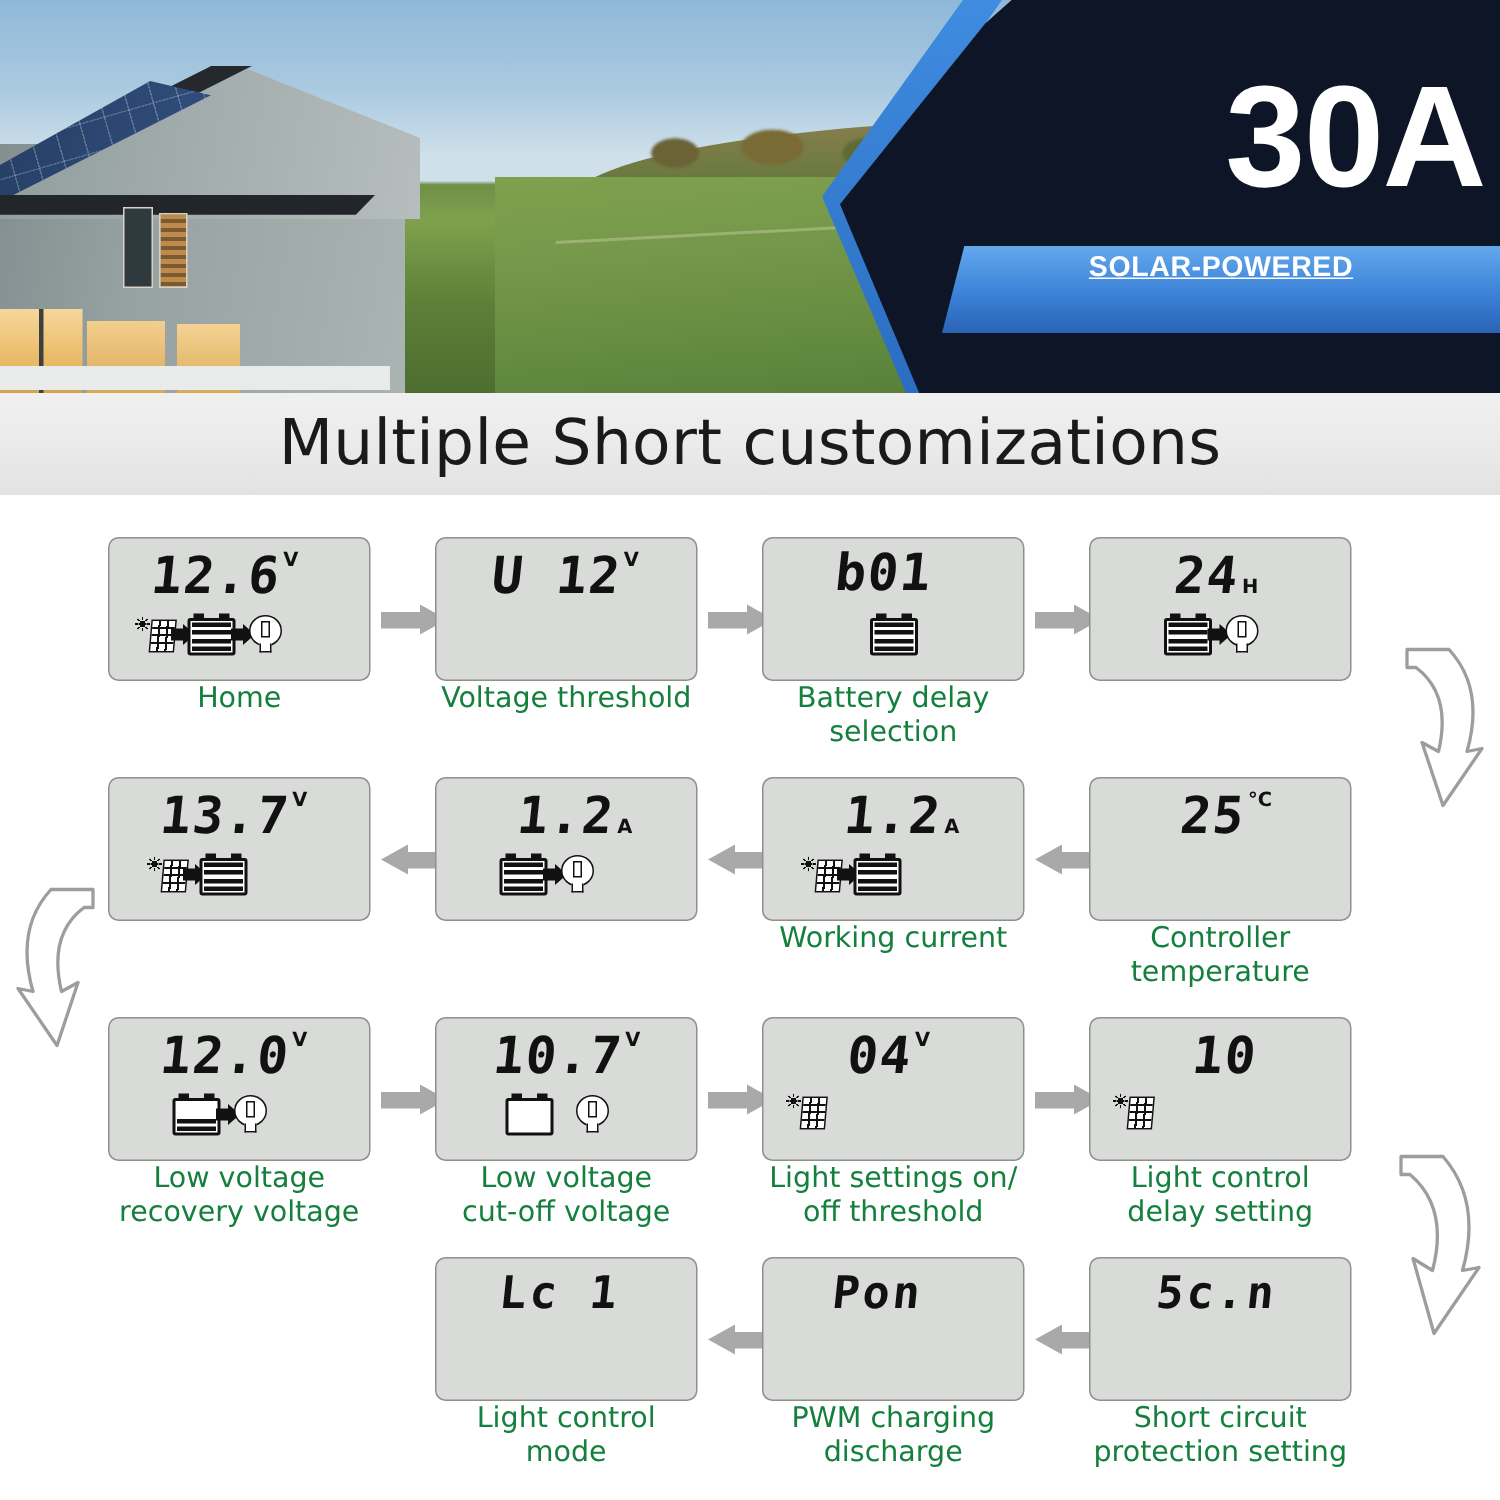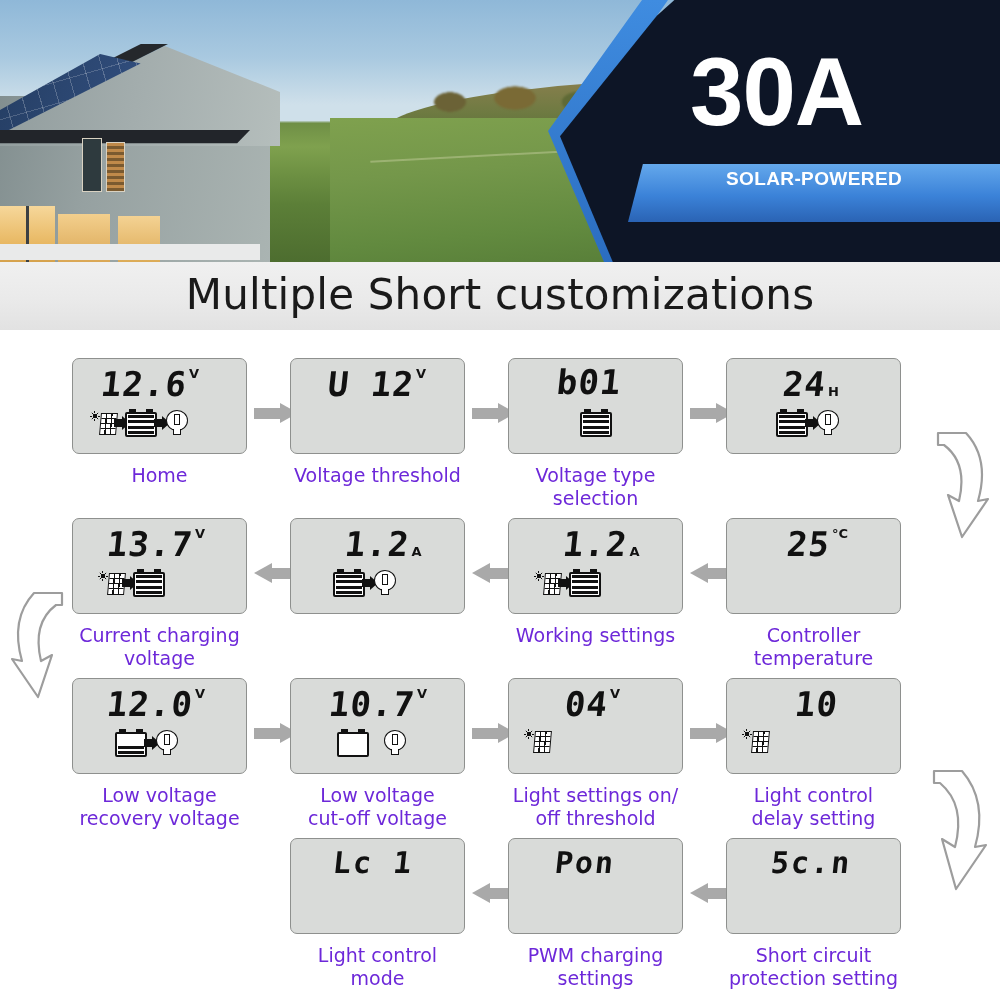--- a/index.html
+++ b/index.html
@@ -126,7 +126,7 @@
   .badge-amp {
     position:absolute; left:690px; top:38px; width:300px; height:108px;
     color:#fff; font-size:96px; font-weight:bold; line-height:108px;
-    text-align:left; letter-spacing:-1px; font-family:"Liberation Sans", sans-serif;
+    text-align:right; letter-spacing:-1px; font-family:"Liberation Sans", sans-serif;
   }
   .ribbon {
     position:absolute; left:628px; top:164px; width:372px; height:58px;

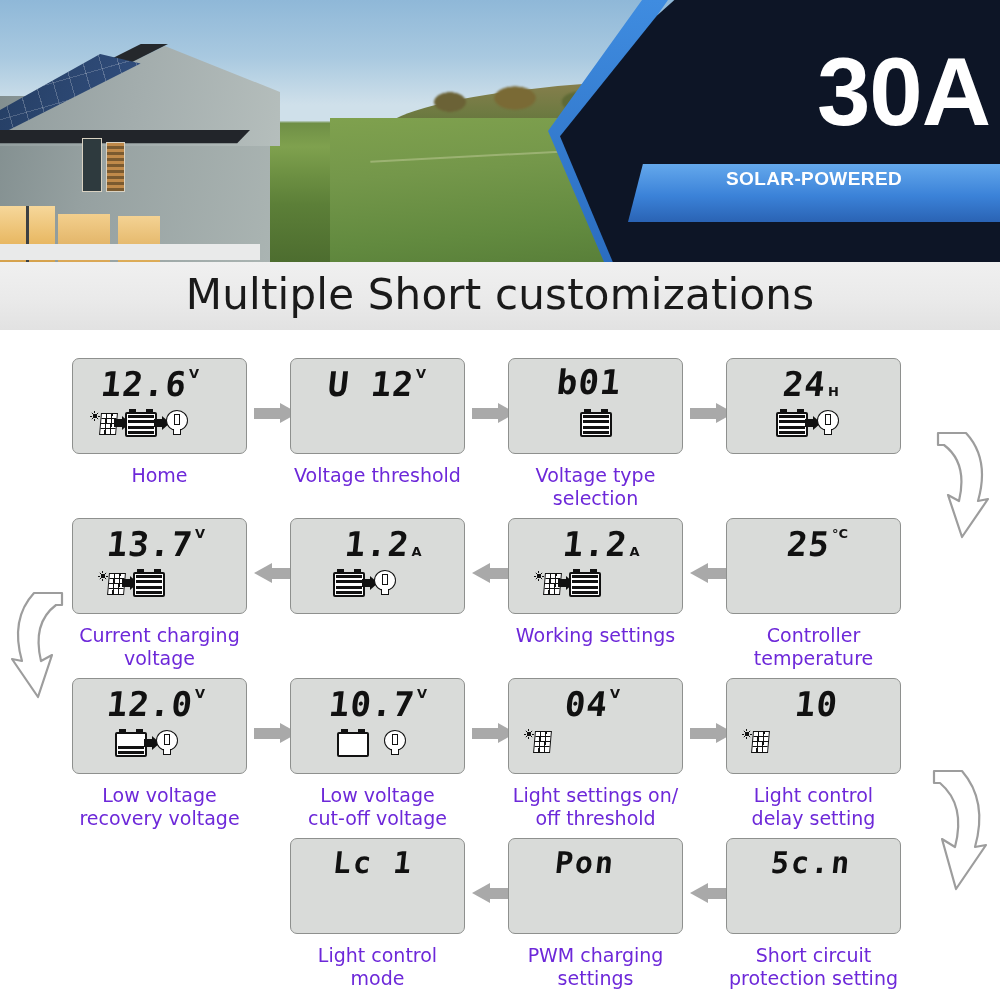--- a/index.html
+++ b/index.html
@@ -137,7 +137,7 @@
     display:block; color:#fff; font-size:19px; font-weight:bold; text-align:center;
     line-height:29px; letter-spacing:.4px;
   }
-  .ribbon .r1{ padding-top:0; }
+  .ribbon .r1{ padding-top:0;text-decoration:underline; }
 
   
   .titlebar {

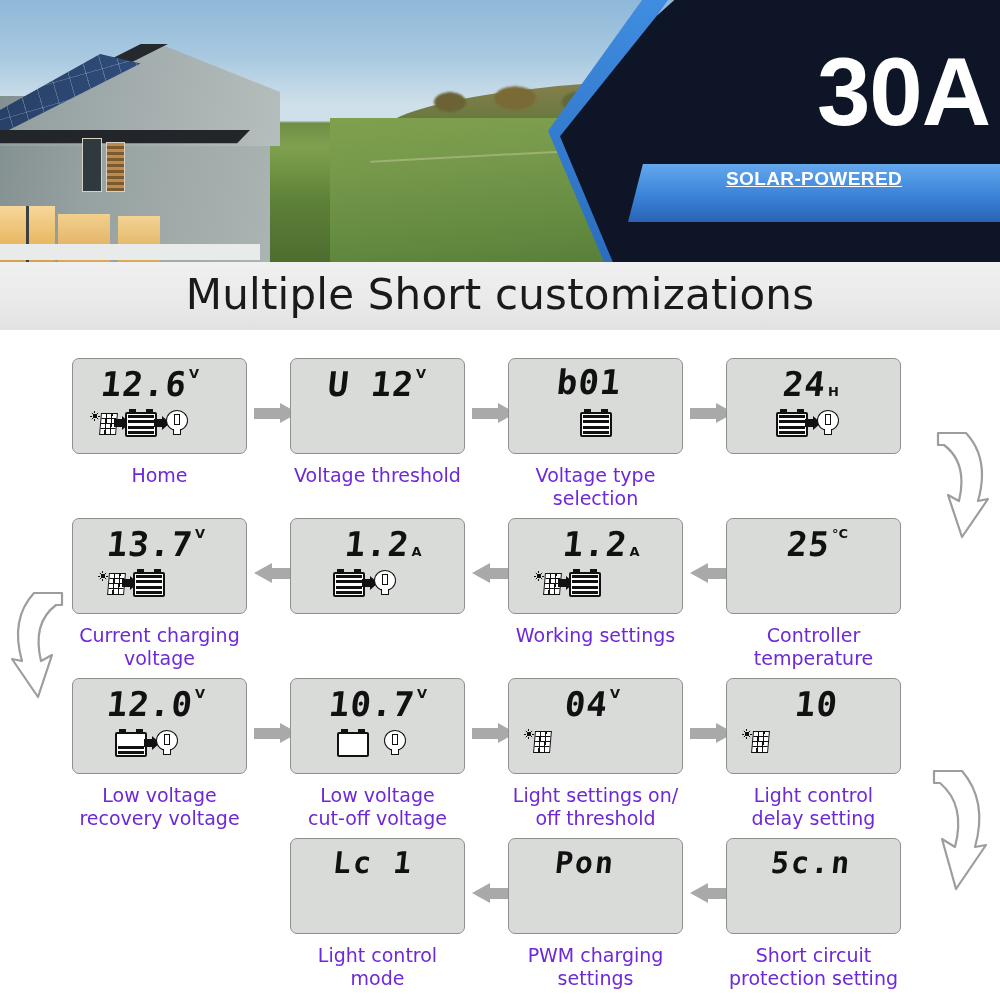--- a/index.html
+++ b/index.html
@@ -158,7 +158,7 @@
     border:1.4px solid #8e908e; border-radius:7px; position:relative;
   }
   .caption {
-    margin-top:10px; text-align:center; font-size:19px; color:#6d28d9; line-height:23px;
+    margin-top:0; text-align:center; font-size:19px; color:#15803d; line-height:23px;
     font-family:"DejaVu Sans", sans-serif;
   }
 

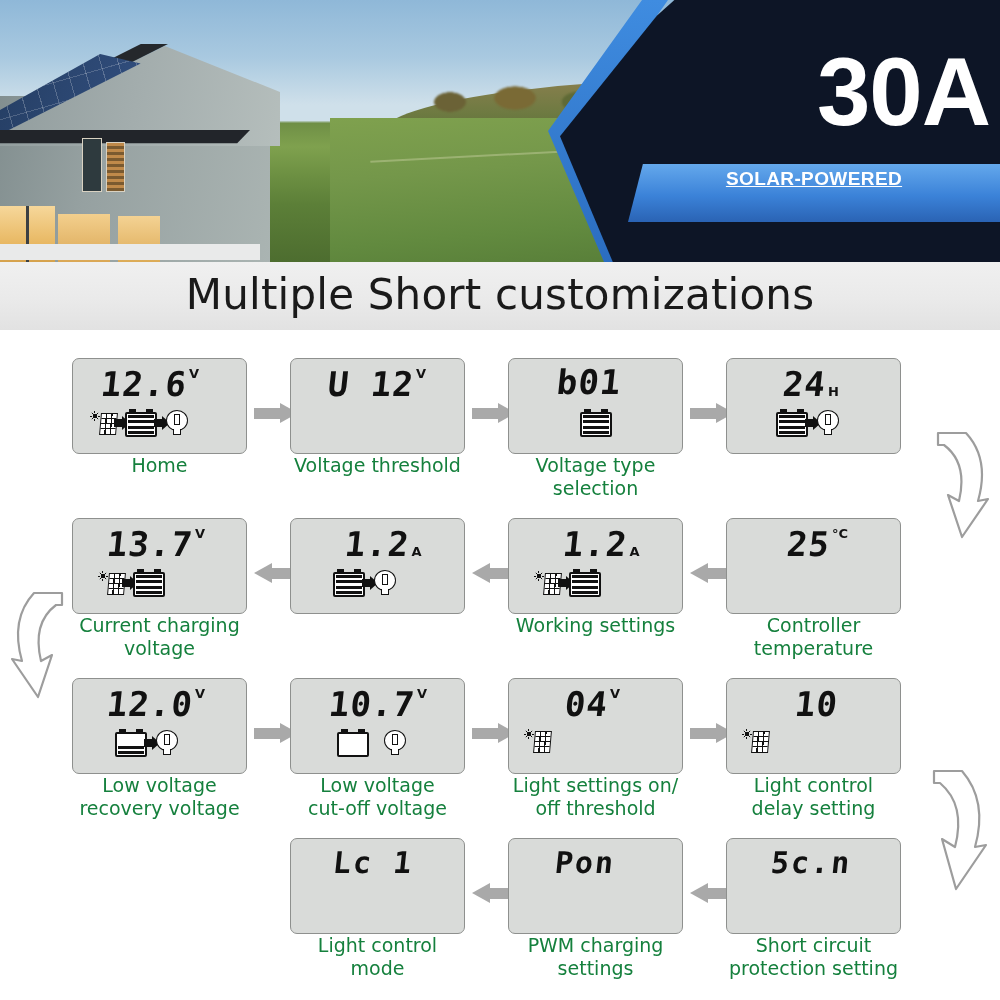--- a/index.html
+++ b/index.html
@@ -382,7 +382,7 @@
         </span>
       </div>
     </div>
-    <div class="caption" style="white-space:pre-line">Voltage type
+    <div class="caption" style="white-space:pre-line">Battery delay
 selection</div>
   </div>
 

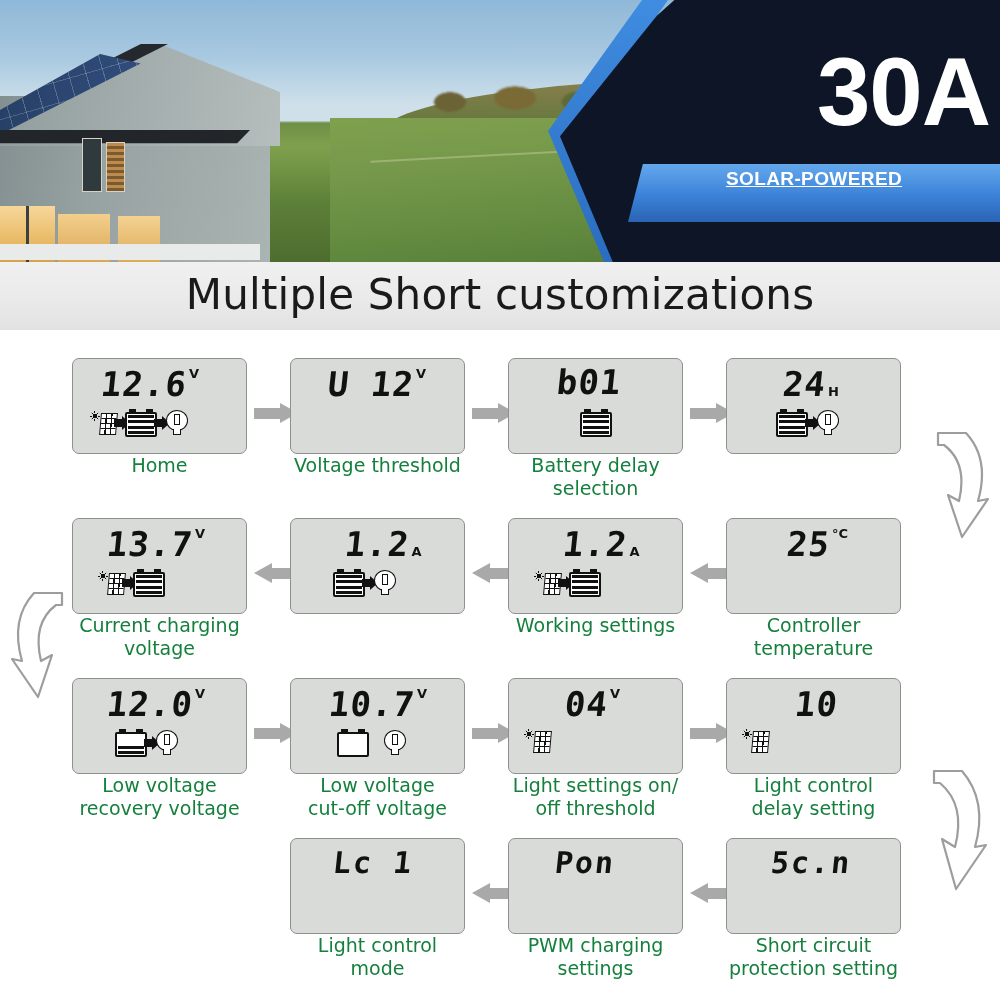--- a/index.html
+++ b/index.html
@@ -456,8 +456,6 @@
         </span>
       </div>
     </div>
-    <div class="caption" style="white-space:pre-line">Current charging
-voltage</div>
   </div>
 
   <div class="ar left" style="left:254px; top:233px;">

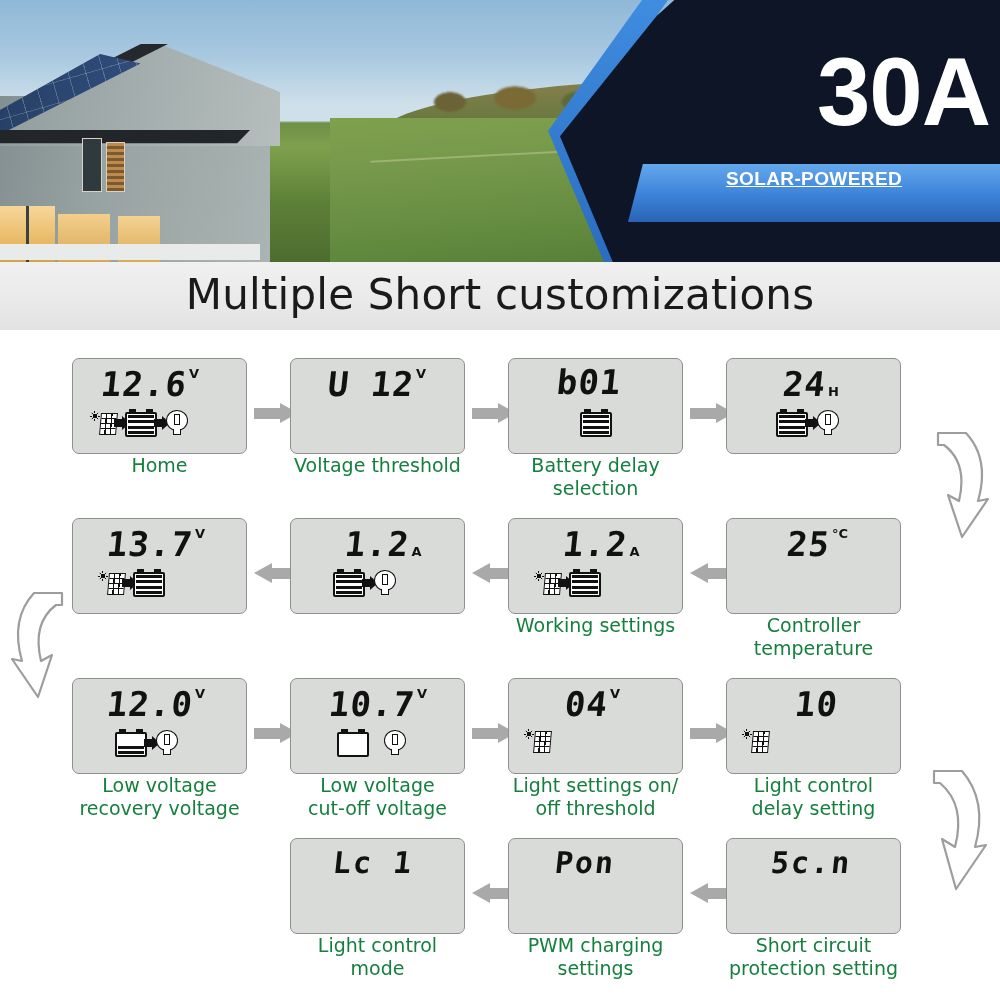--- a/index.html
+++ b/index.html
@@ -527,7 +527,7 @@
         </span>
       </div>
     </div>
-    <div class="caption">Working settings</div>
+    <div class="caption">Working current</div>
   </div>
 
   <div class="ar left" style="left:690px; top:233px;">

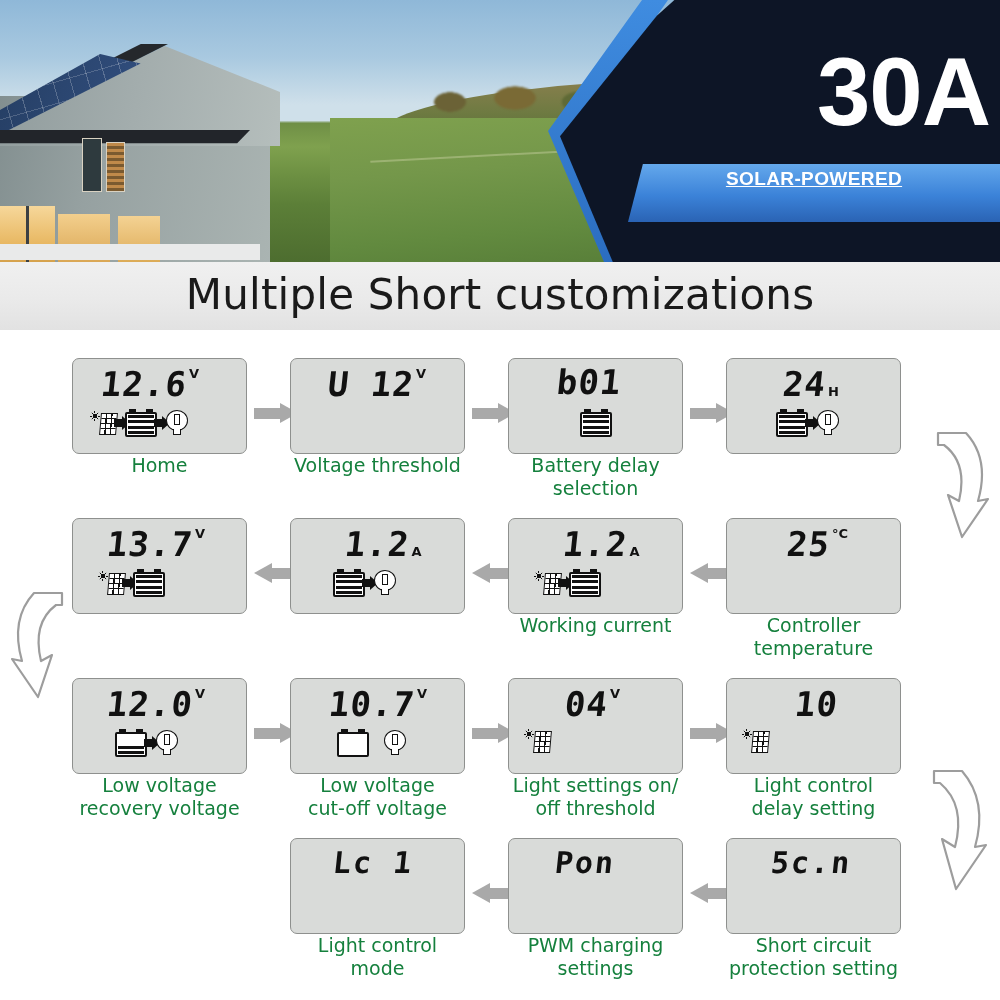--- a/index.html
+++ b/index.html
@@ -685,7 +685,7 @@
       </div>
     </div>
     <div class="caption" style="white-space:pre-line">PWM charging
-settings</div>
+discharge</div>
   </div>
 
   <div class="ar left" style="left:690px; top:553px;">

